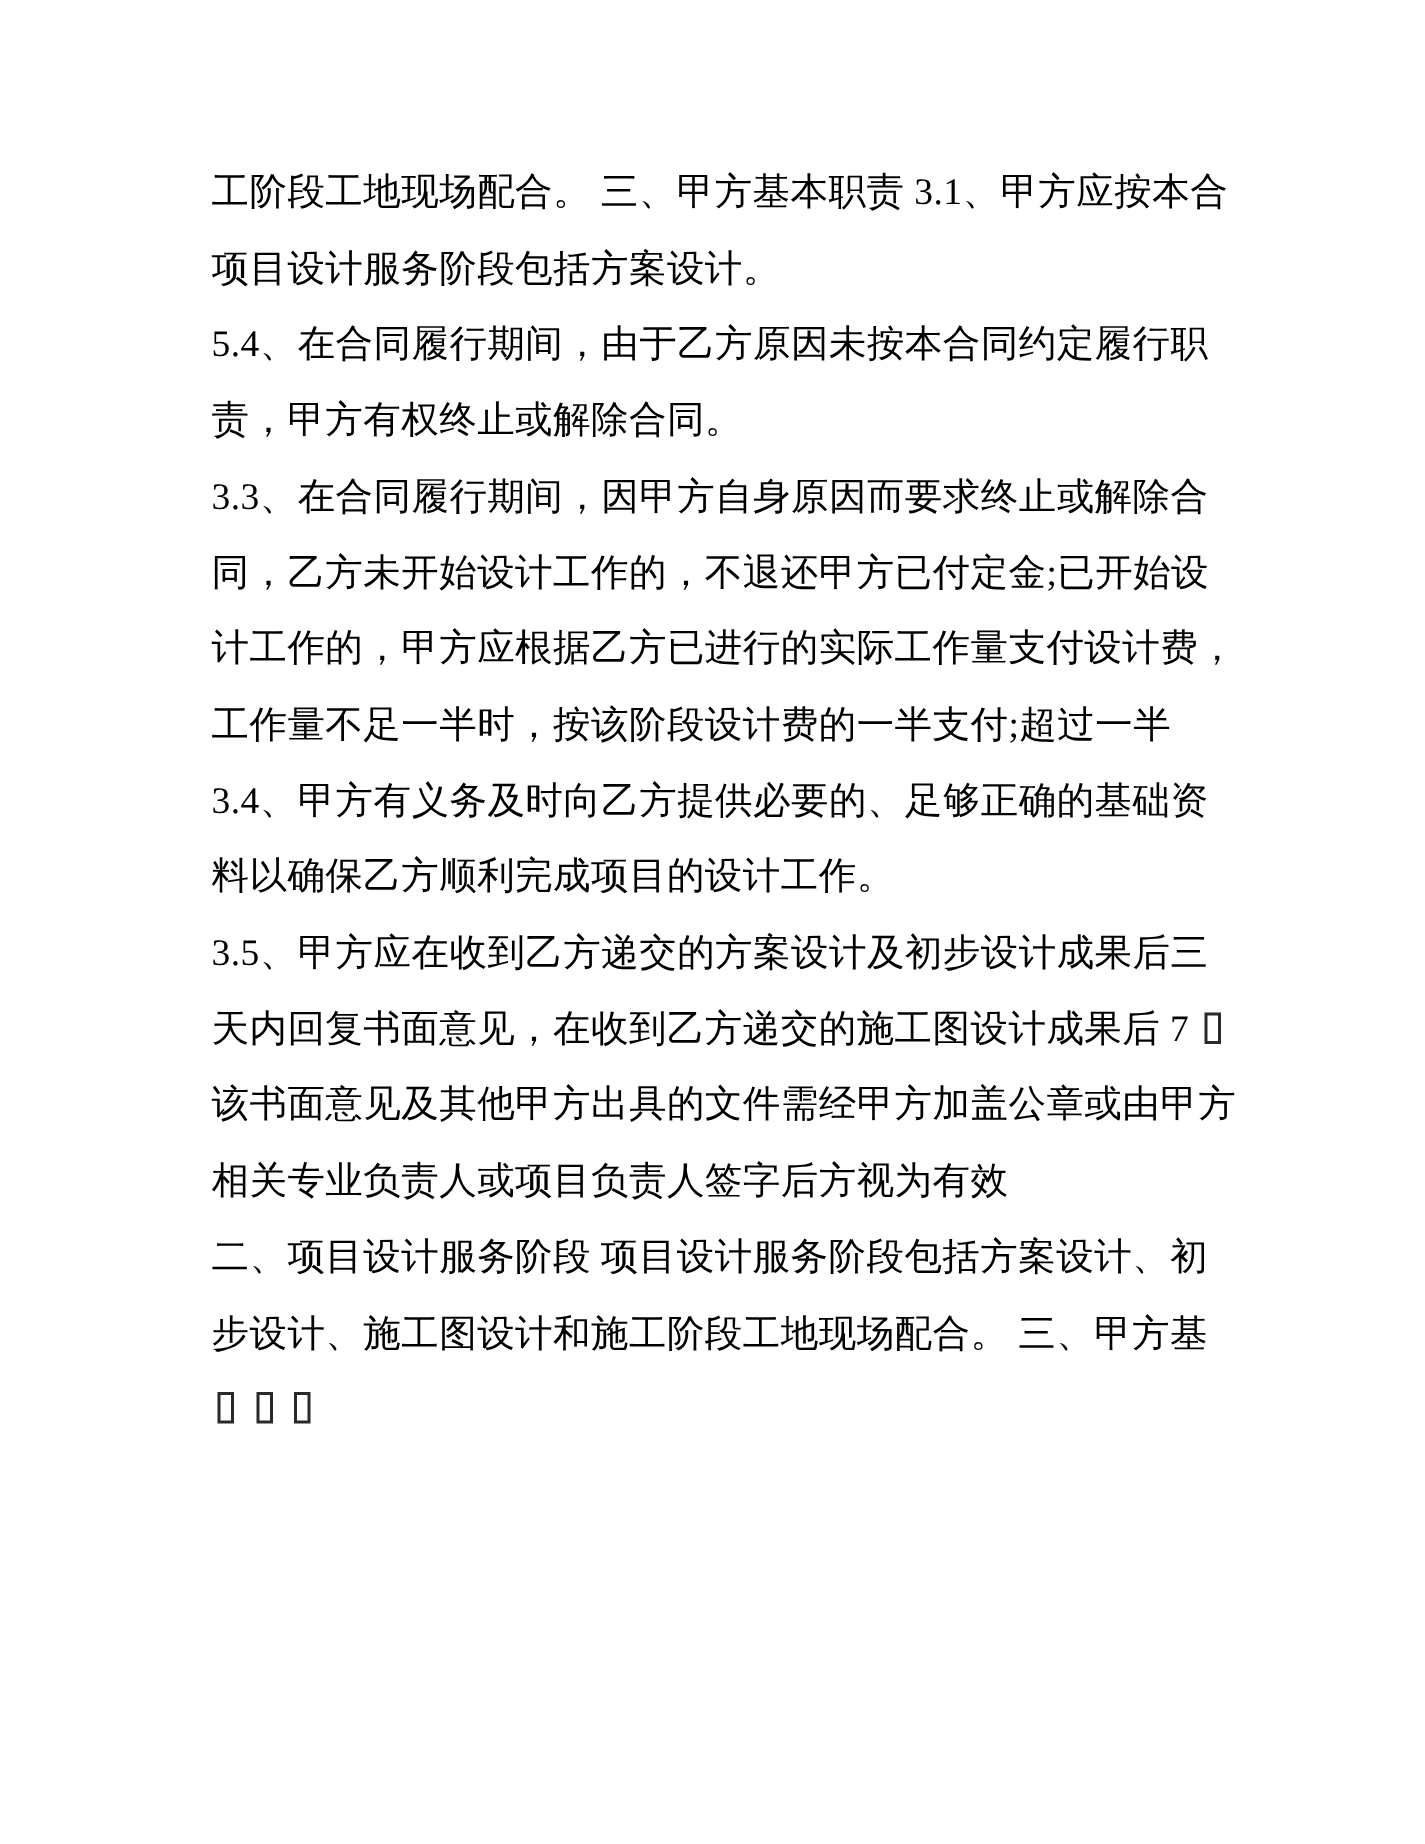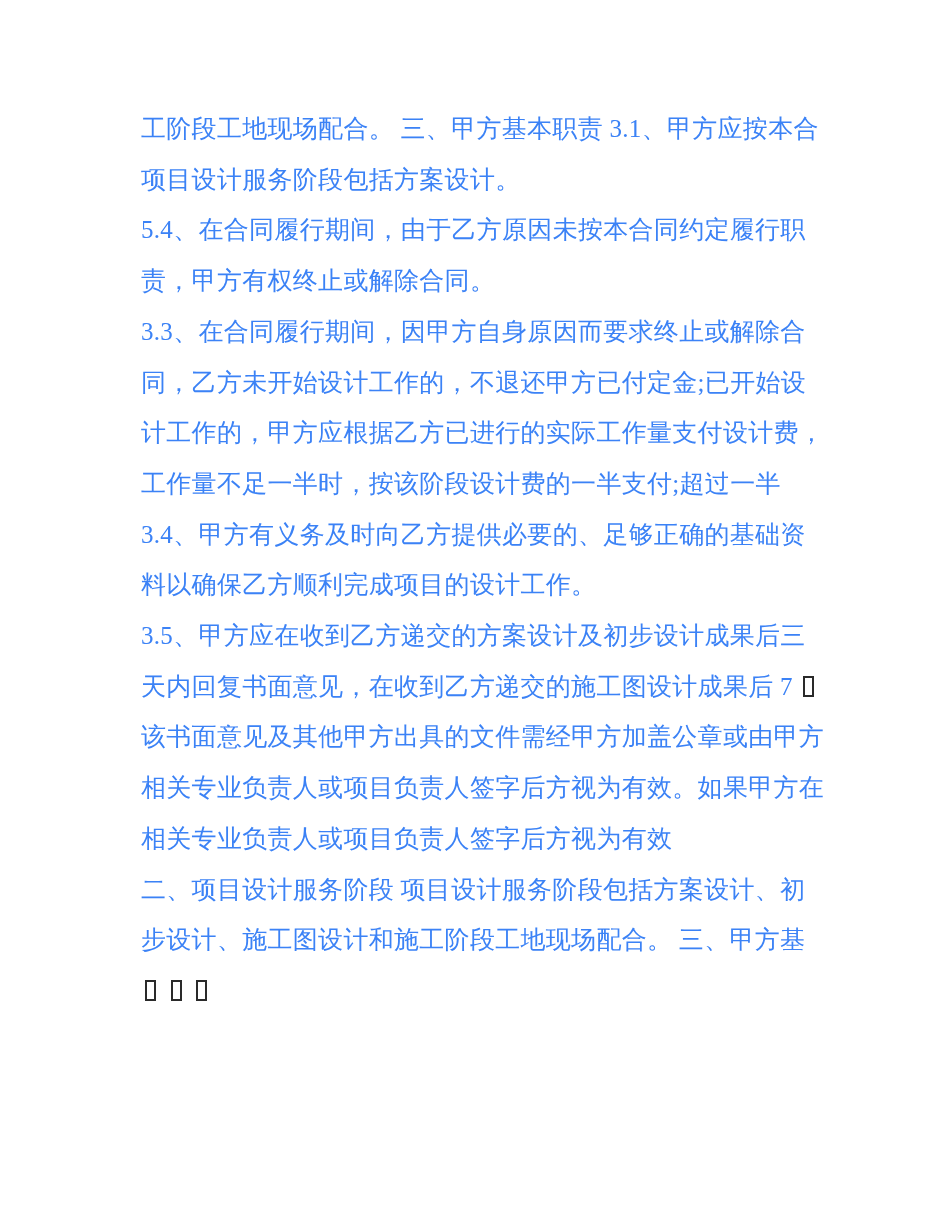--- a/index.html
+++ b/index.html
@@ -19,7 +19,7 @@
     padding: 104px 80px 0 141px;
     background: #ffffff;
     font-family: "Liberation Serif", "DejaVu Serif", serif;
-    color: #3b82f6;
+    color: #000000;
   }
   .doc-line {
     font-size: 25px;

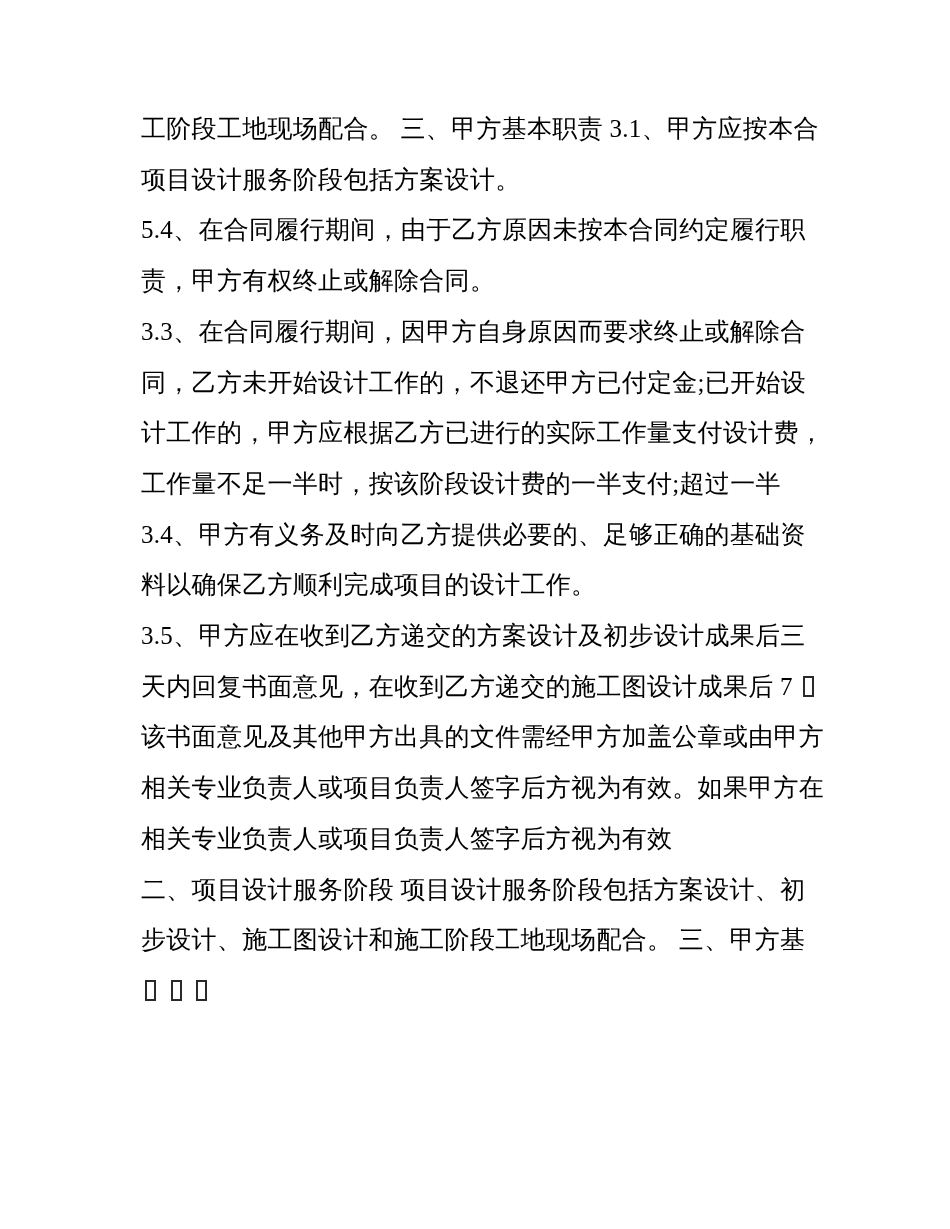--- a/index.html
+++ b/index.html
@@ -55,7 +55,6 @@
   <div class="doc-line">3.5、甲方应在收到乙方递交的方案设计及初步设计成果后三</div>
   <div class="doc-line">天内回复书面意见，在收到乙方递交的施工图设计成果后 7 <span class="tofu"></span></div>
   <div class="doc-line">该书面意见及其他甲方出具的文件需经甲方加盖公章或由甲方</div>
-  <div class="doc-line">相关专业负责人或项目负责人签字后方视为有效。如果甲方在</div>
   <div class="doc-line">相关专业负责人或项目负责人签字后方视为有效</div>
   <div class="doc-line">二、项目设计服务阶段 项目设计服务阶段包括方案设计、初</div>
   <div class="doc-line">步设计、施工图设计和施工阶段工地现场配合。 三、甲方基</div>

